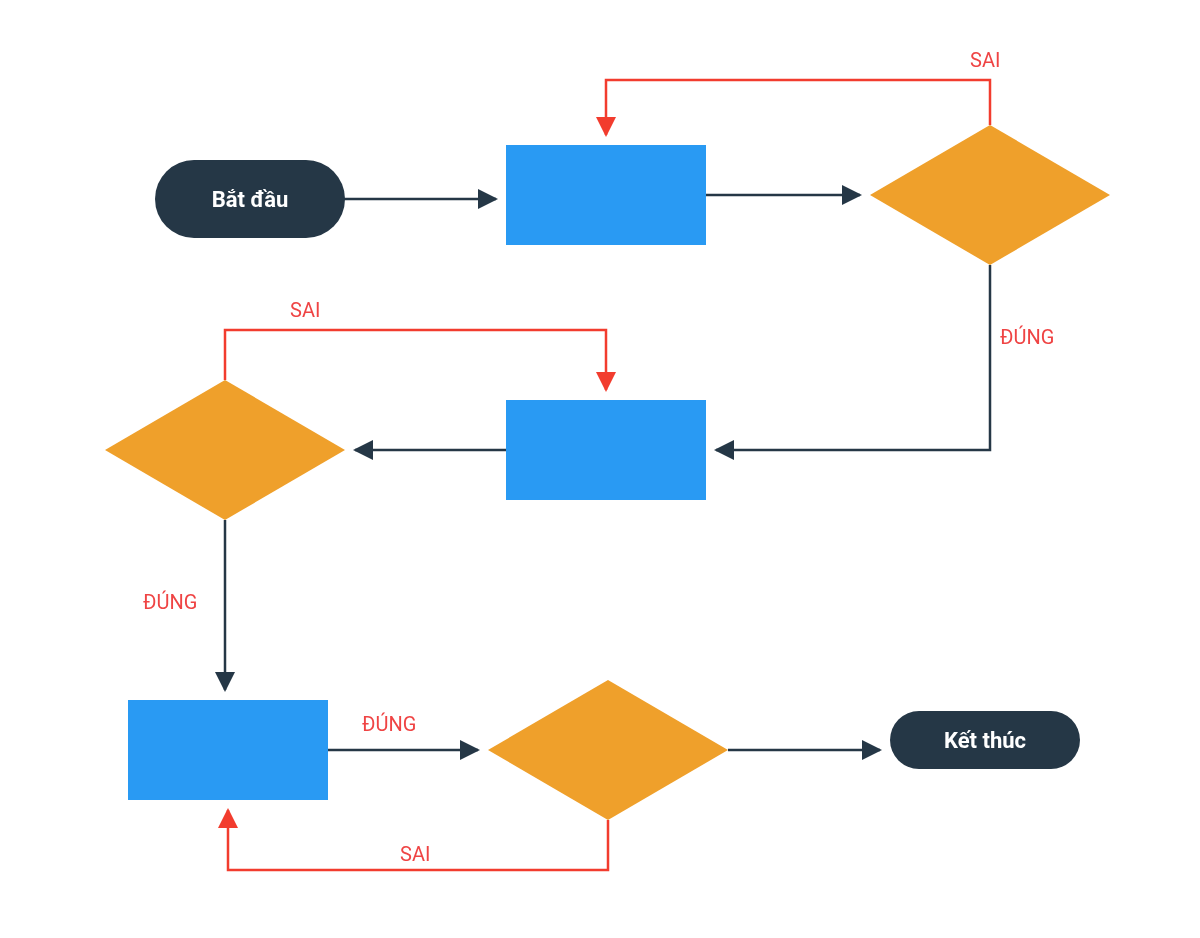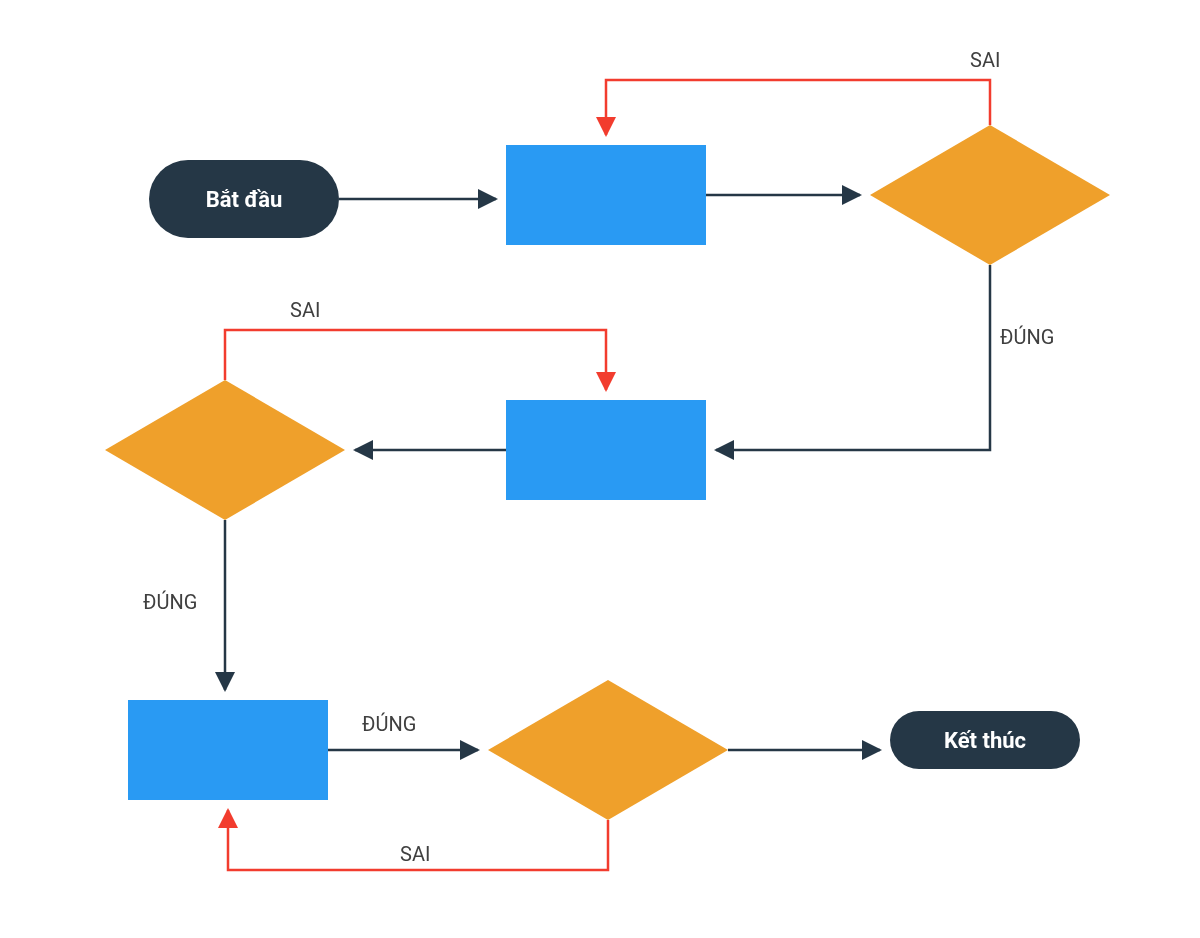--- a/index.html
+++ b/index.html
@@ -8,7 +8,7 @@
   .node{position:absolute;display:flex;align-items:center;justify-content:center;box-sizing:border-box;}
   .terminator{background:#253746;color:#fff;font-weight:700;font-size:22px;border-radius:40px;}
   .process{background:#299AF3;}
-  .edge-label{position:absolute;font-size:20px;color:#404040;background:transparent;white-space:nowrap;}
+  .edge-label{position:absolute;font-size:20px;color:#ef4444;background:transparent;white-space:nowrap;}
 </style>
 </head>
 <body>

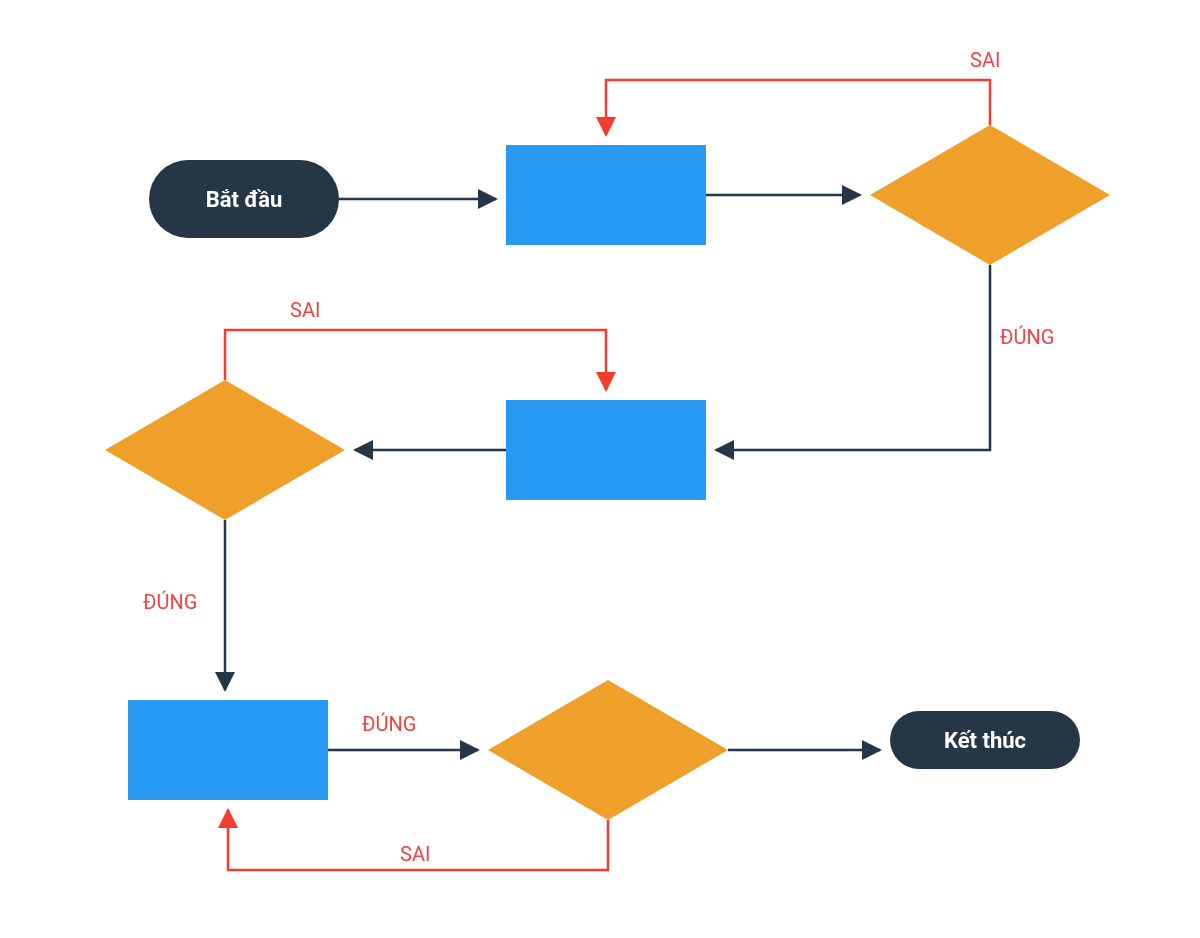--- a/index.html
+++ b/index.html
@@ -38,7 +38,7 @@
       </g>
   </svg>
 
-  <div class="node terminator" style="left:149px;top:160px;width:190px;height:78px">
+  <div class="node terminator" style="left:155px;top:160px;width:190px;height:78px">
     <span>Bắt đầu</span>
   </div>
 

